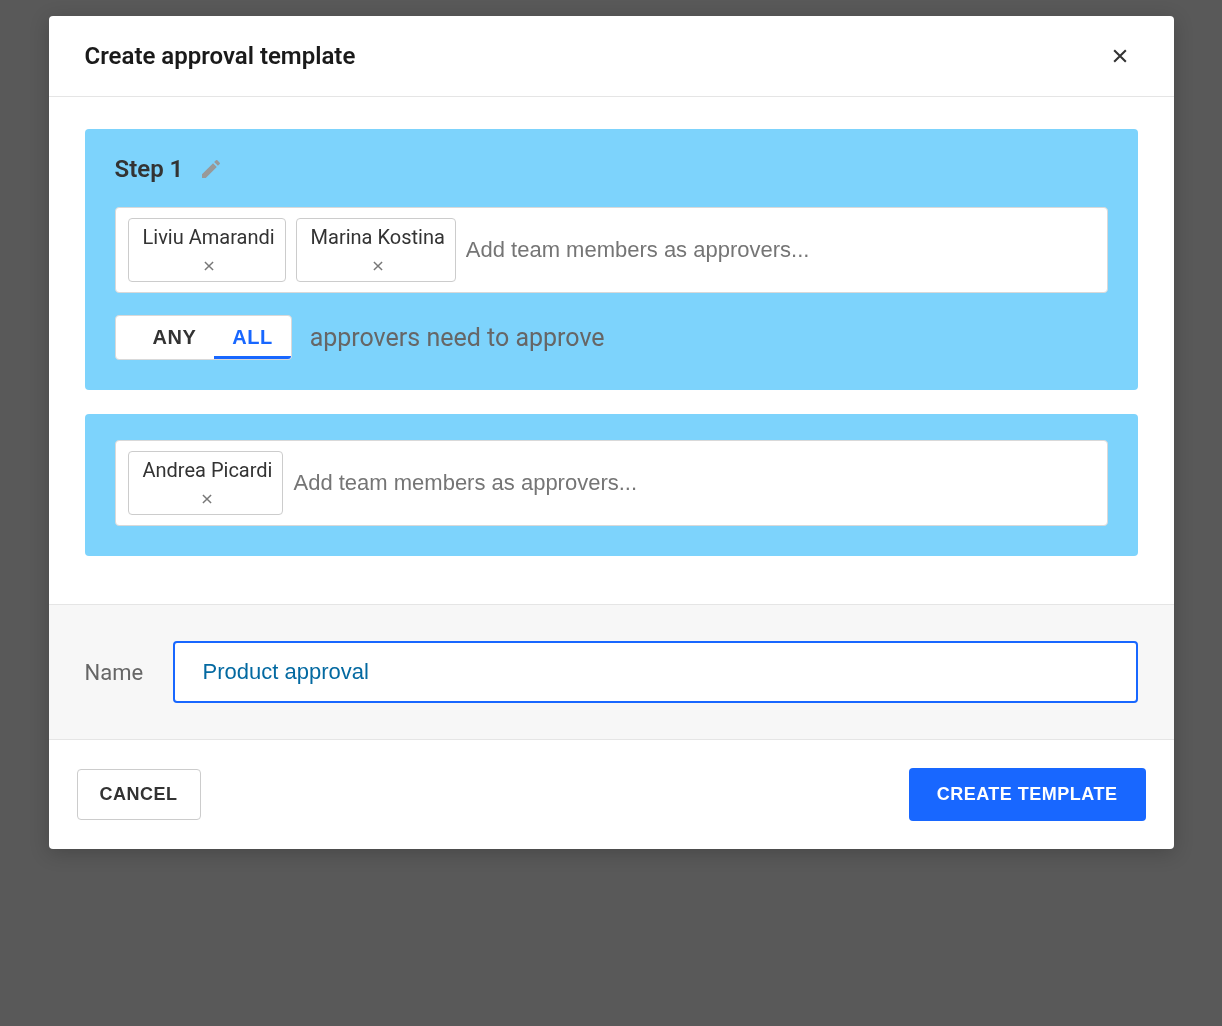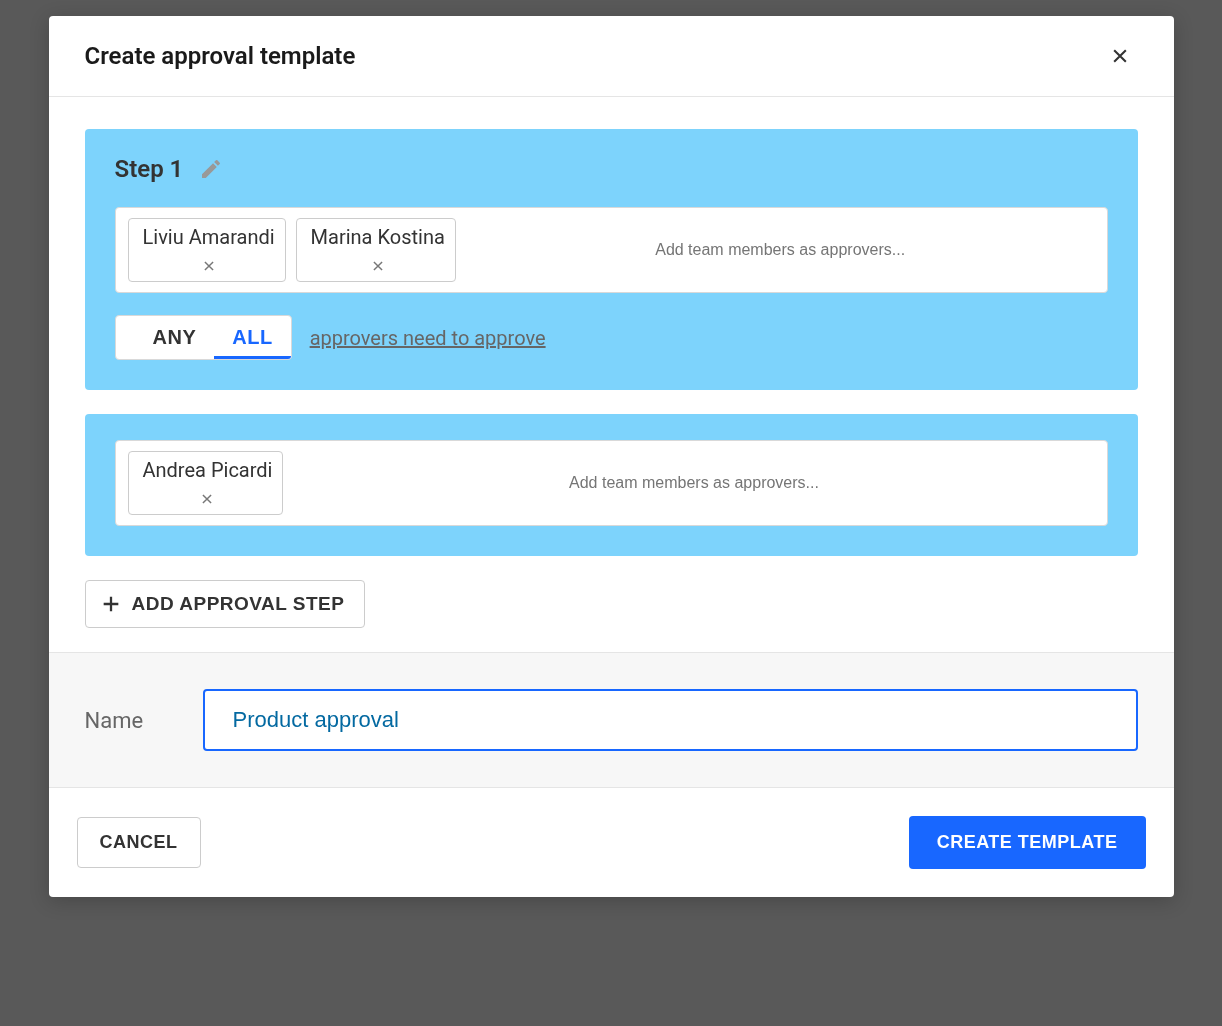--- a/index.html
+++ b/index.html
@@ -142,11 +142,10 @@
       flex: 1;
       border: none;
       outline: none;
-      font-size: 16px;
+      font-size: 22px;
       color: #999;
       background: transparent;
       min-width: 250px;
-      text-align: center;
     }
     .toggle-row {
       display: flex;

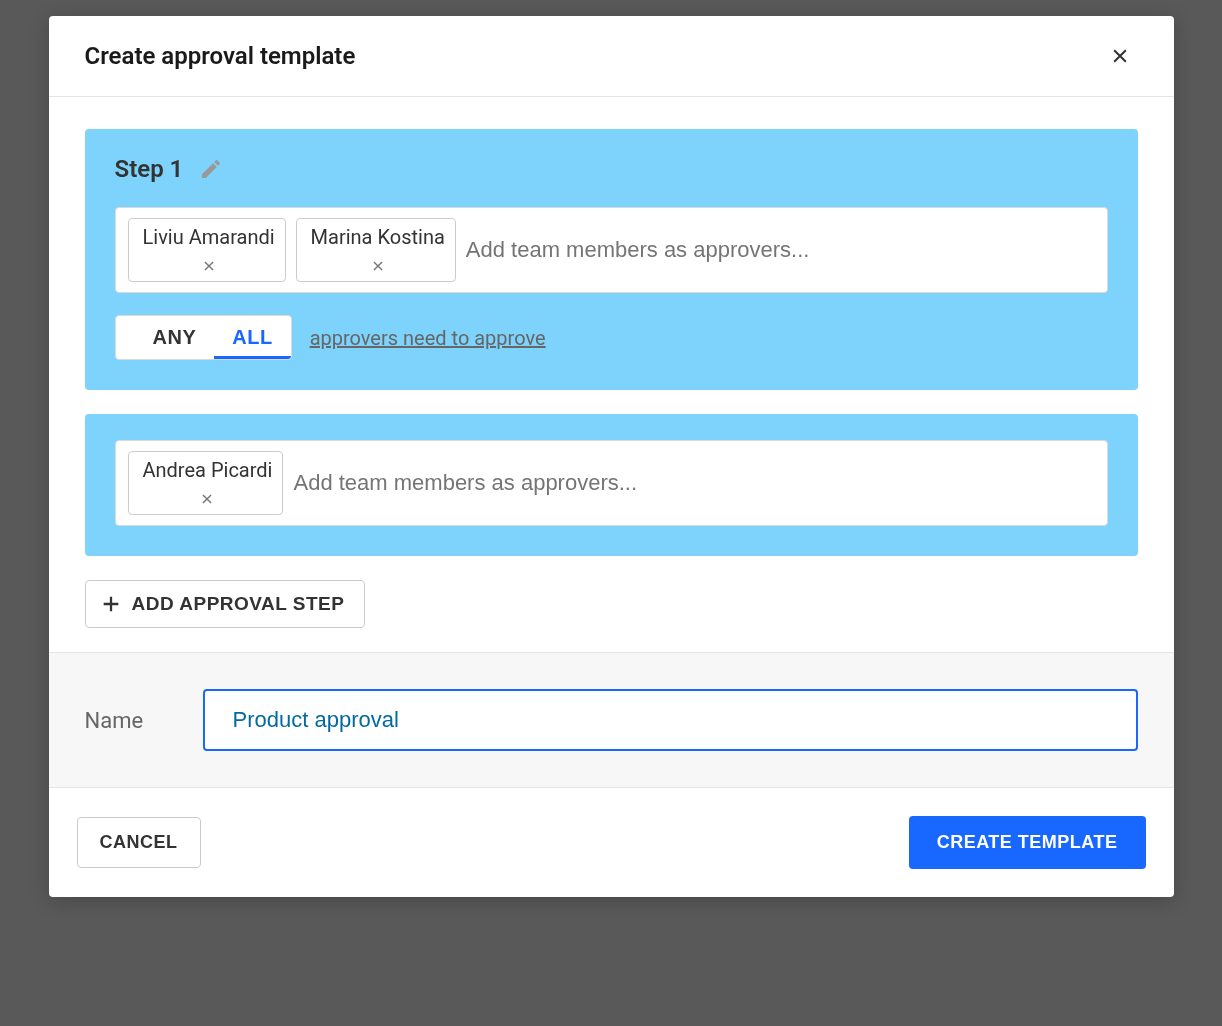--- a/index.html
+++ b/index.html
@@ -177,9 +177,8 @@
       padding-bottom: 7px;
     }
     .toggle-label {
-      font-size: 20px;
+      font-size: 25px;
       color: #666;
-      text-decoration: underline;
     }
     .add-step-btn {
       display: inline-flex;

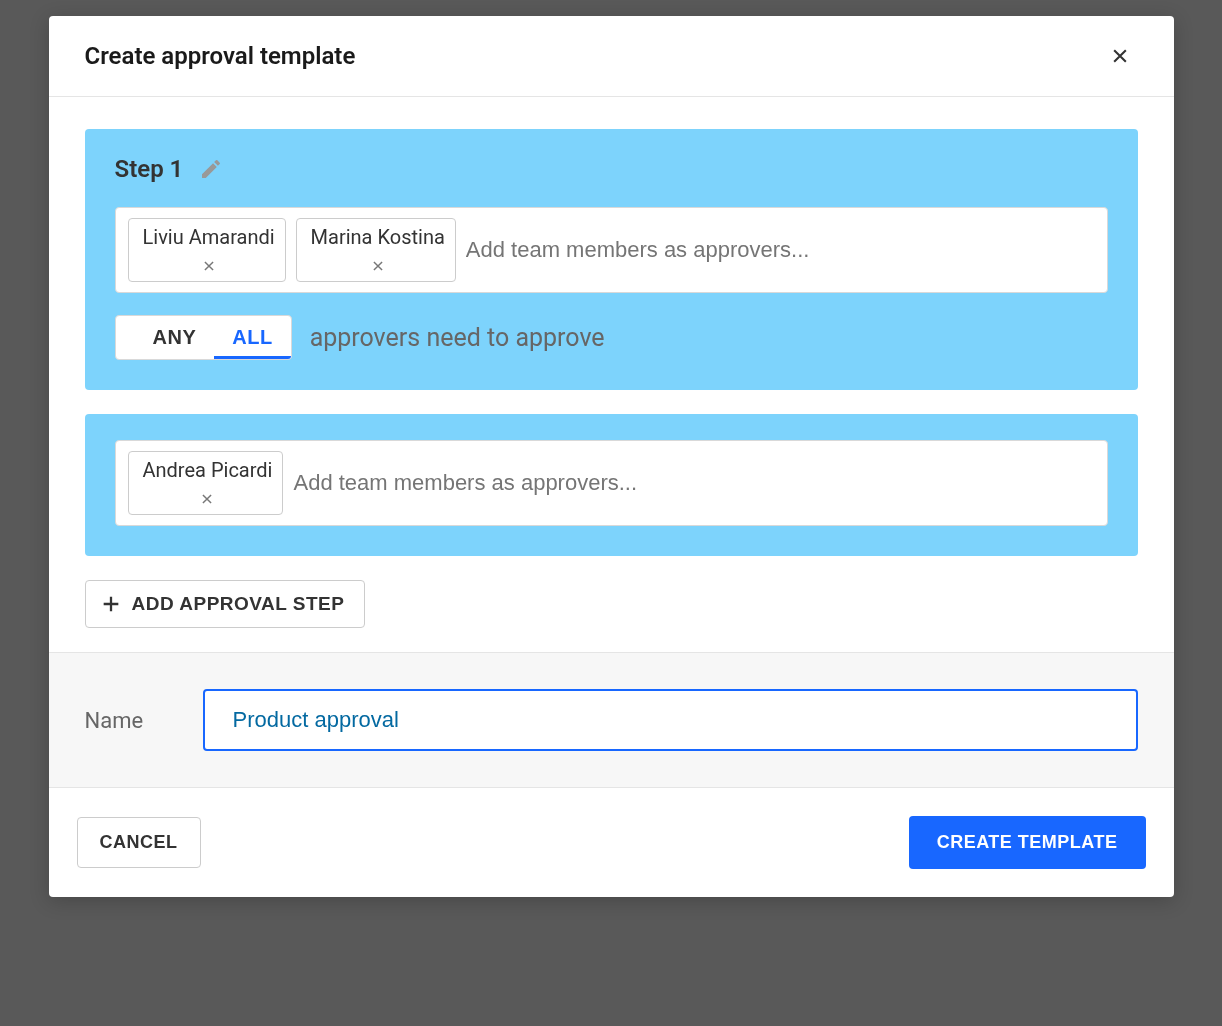--- a/index.html
+++ b/index.html
@@ -323,12 +323,6 @@
       </div>
     </div>
 
-    <button class="add-step-btn">
-      <svg viewBox="0 0 24 24" fill="none">
-          <path d="M12 4 V20 M4 12 H20"></path>
-        </svg>
-      <span>ADD APPROVAL STEP</span>
-    </button>
 
   </div>
 

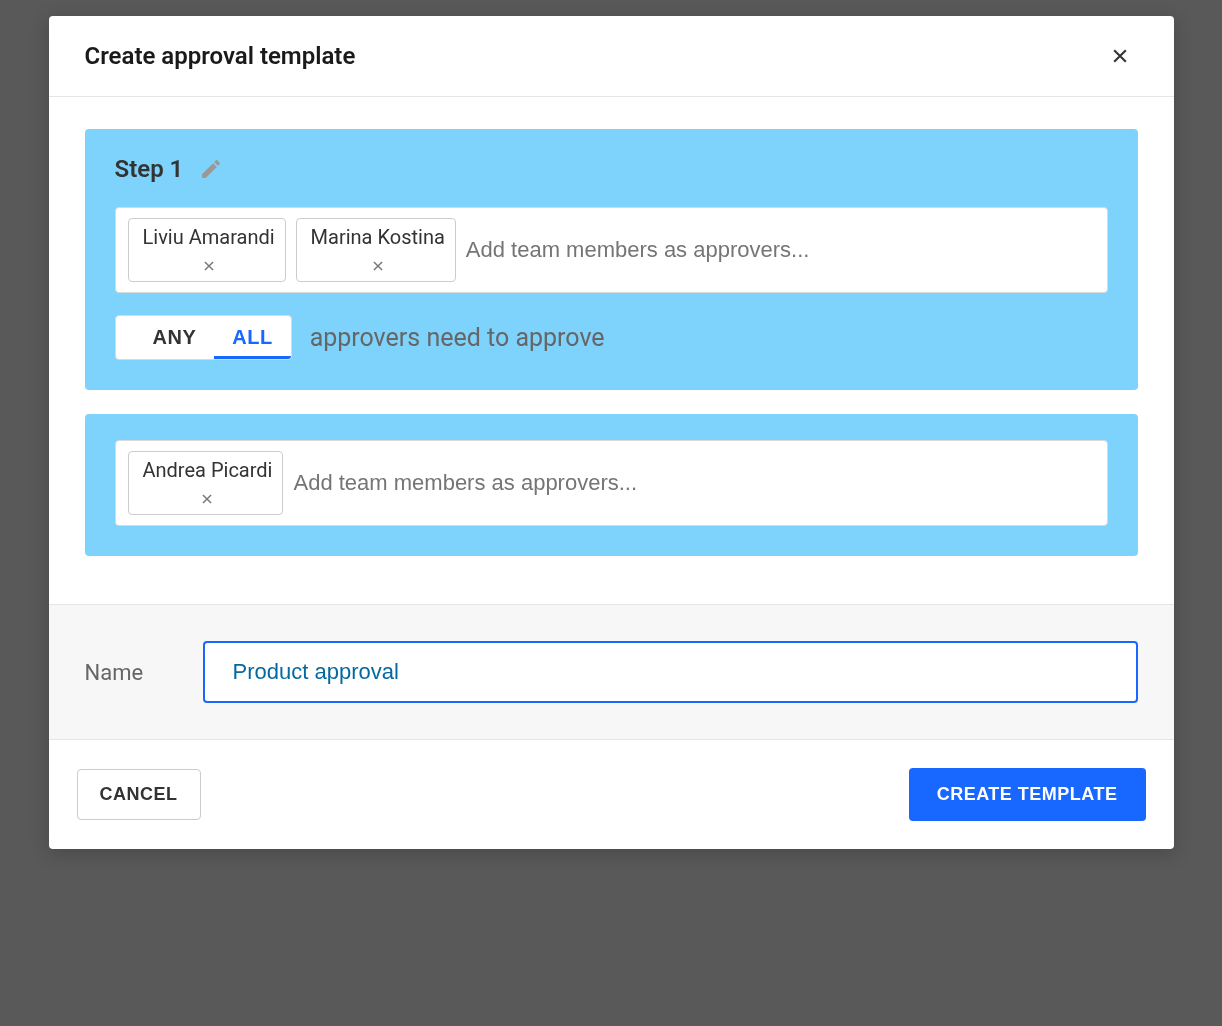--- a/index.html
+++ b/index.html
@@ -206,7 +206,7 @@
       padding: 36px 36px;
       display: flex;
       align-items: center;
-      gap: 48px;
+      gap: 18px;
     }
     .name-label {
       font-size: 22px;

